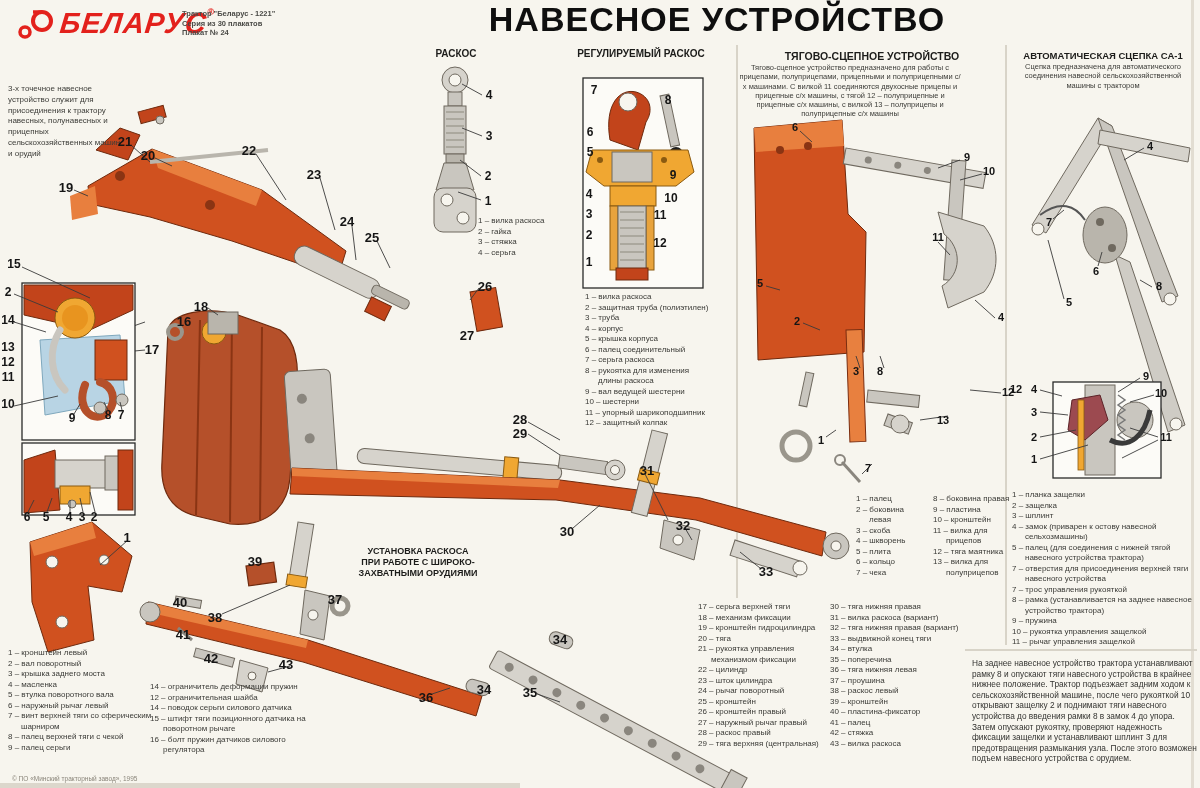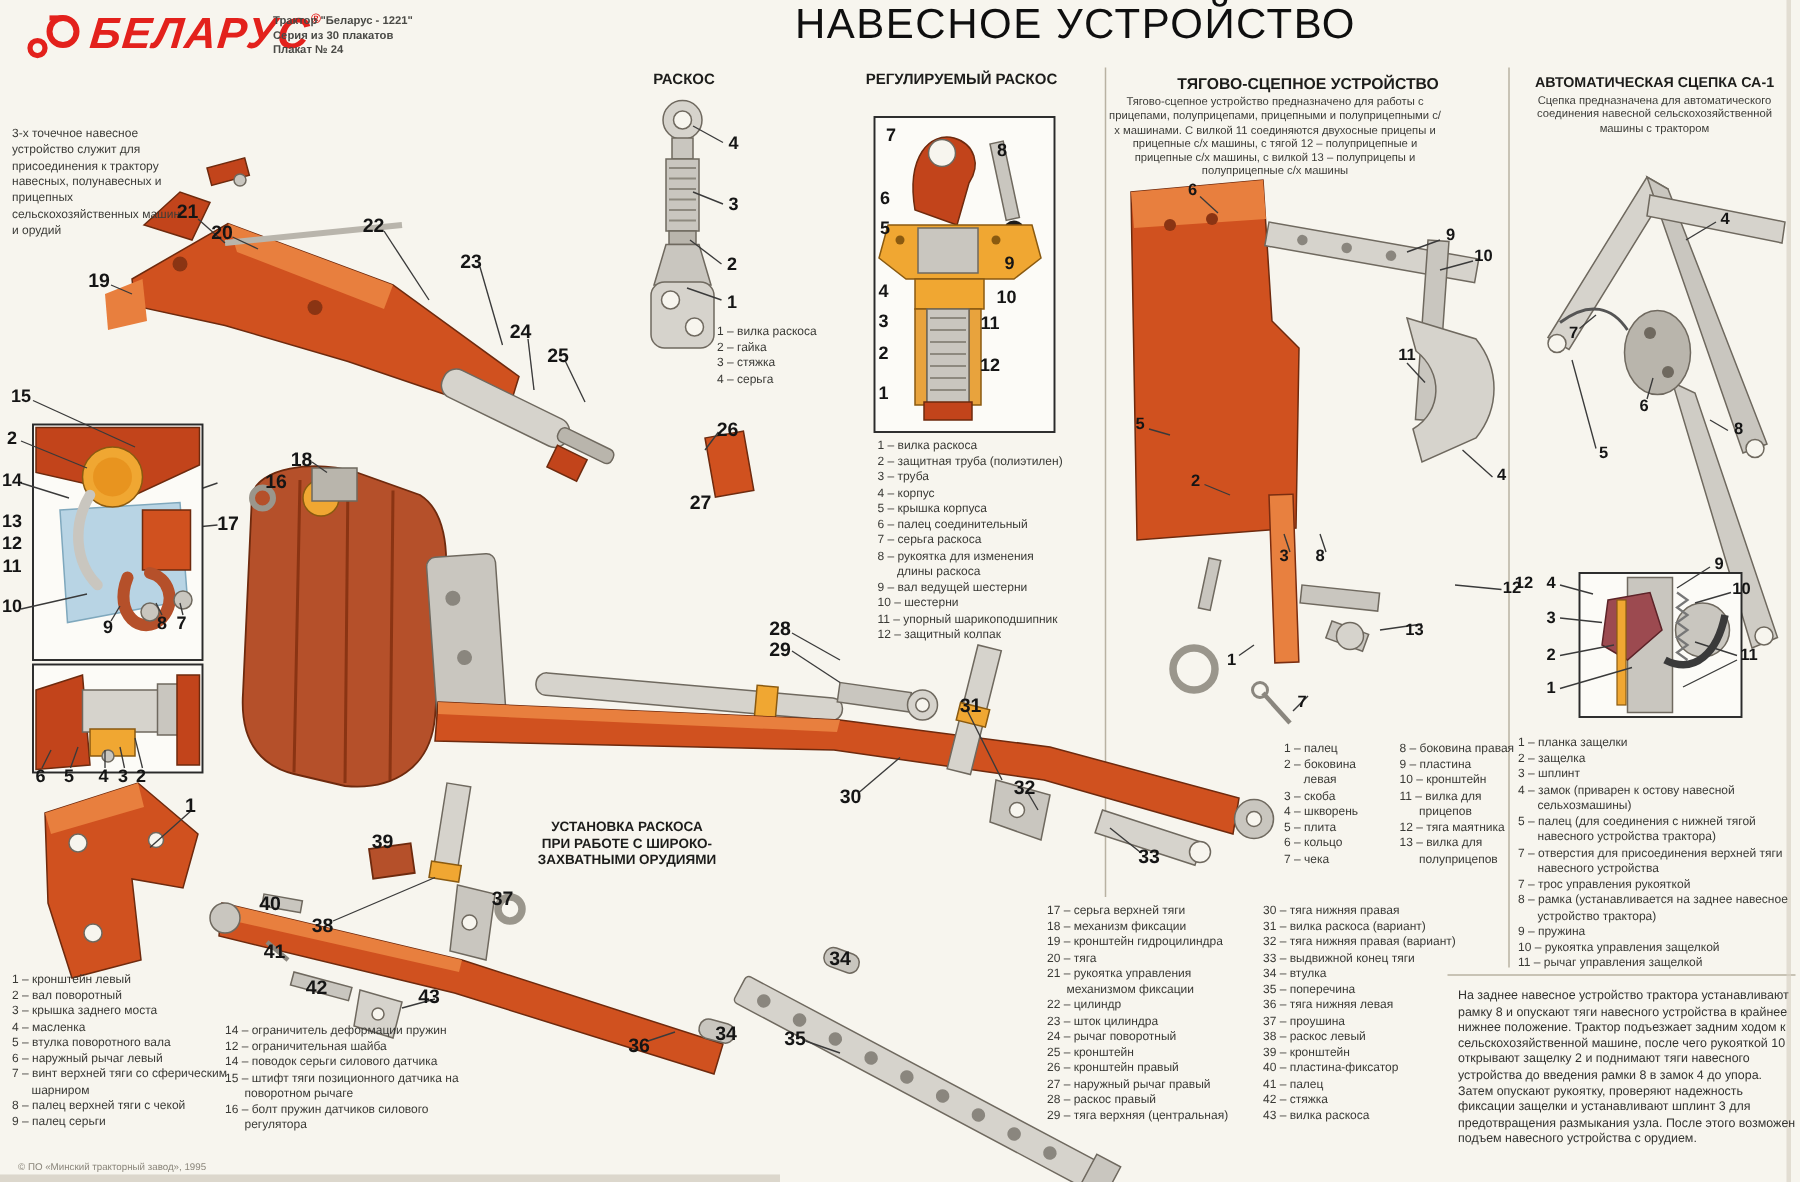--- a/index.html
+++ b/index.html
@@ -10,7 +10,7 @@
   .logo-text{font-style:italic;font-weight:bold;font-size:29px;color:#e3211c;letter-spacing:1px;transform:skewX(-6deg);}
   .logo-reg{font-size:9px;color:#e3211c;vertical-align:top;font-weight:bold;}
   .meta{font-size:7.5px;line-height:9.5px;color:#4a4a46;font-weight:bold;}
-  .page-title{font-weight:normal;font-size:28px;color:#0f0f0f;letter-spacing:1px;text-align:center;white-space:nowrap;}
+  .page-title{font-weight:bold;font-size:34px;color:#0f0f0f;letter-spacing:1px;text-align:center;white-space:nowrap;}
   
   .intro{font-size:8px;line-height:10.8px;color:#3c3c38;}
   .sec-title{font-weight:bold;color:#1c1c1a;text-align:center;}

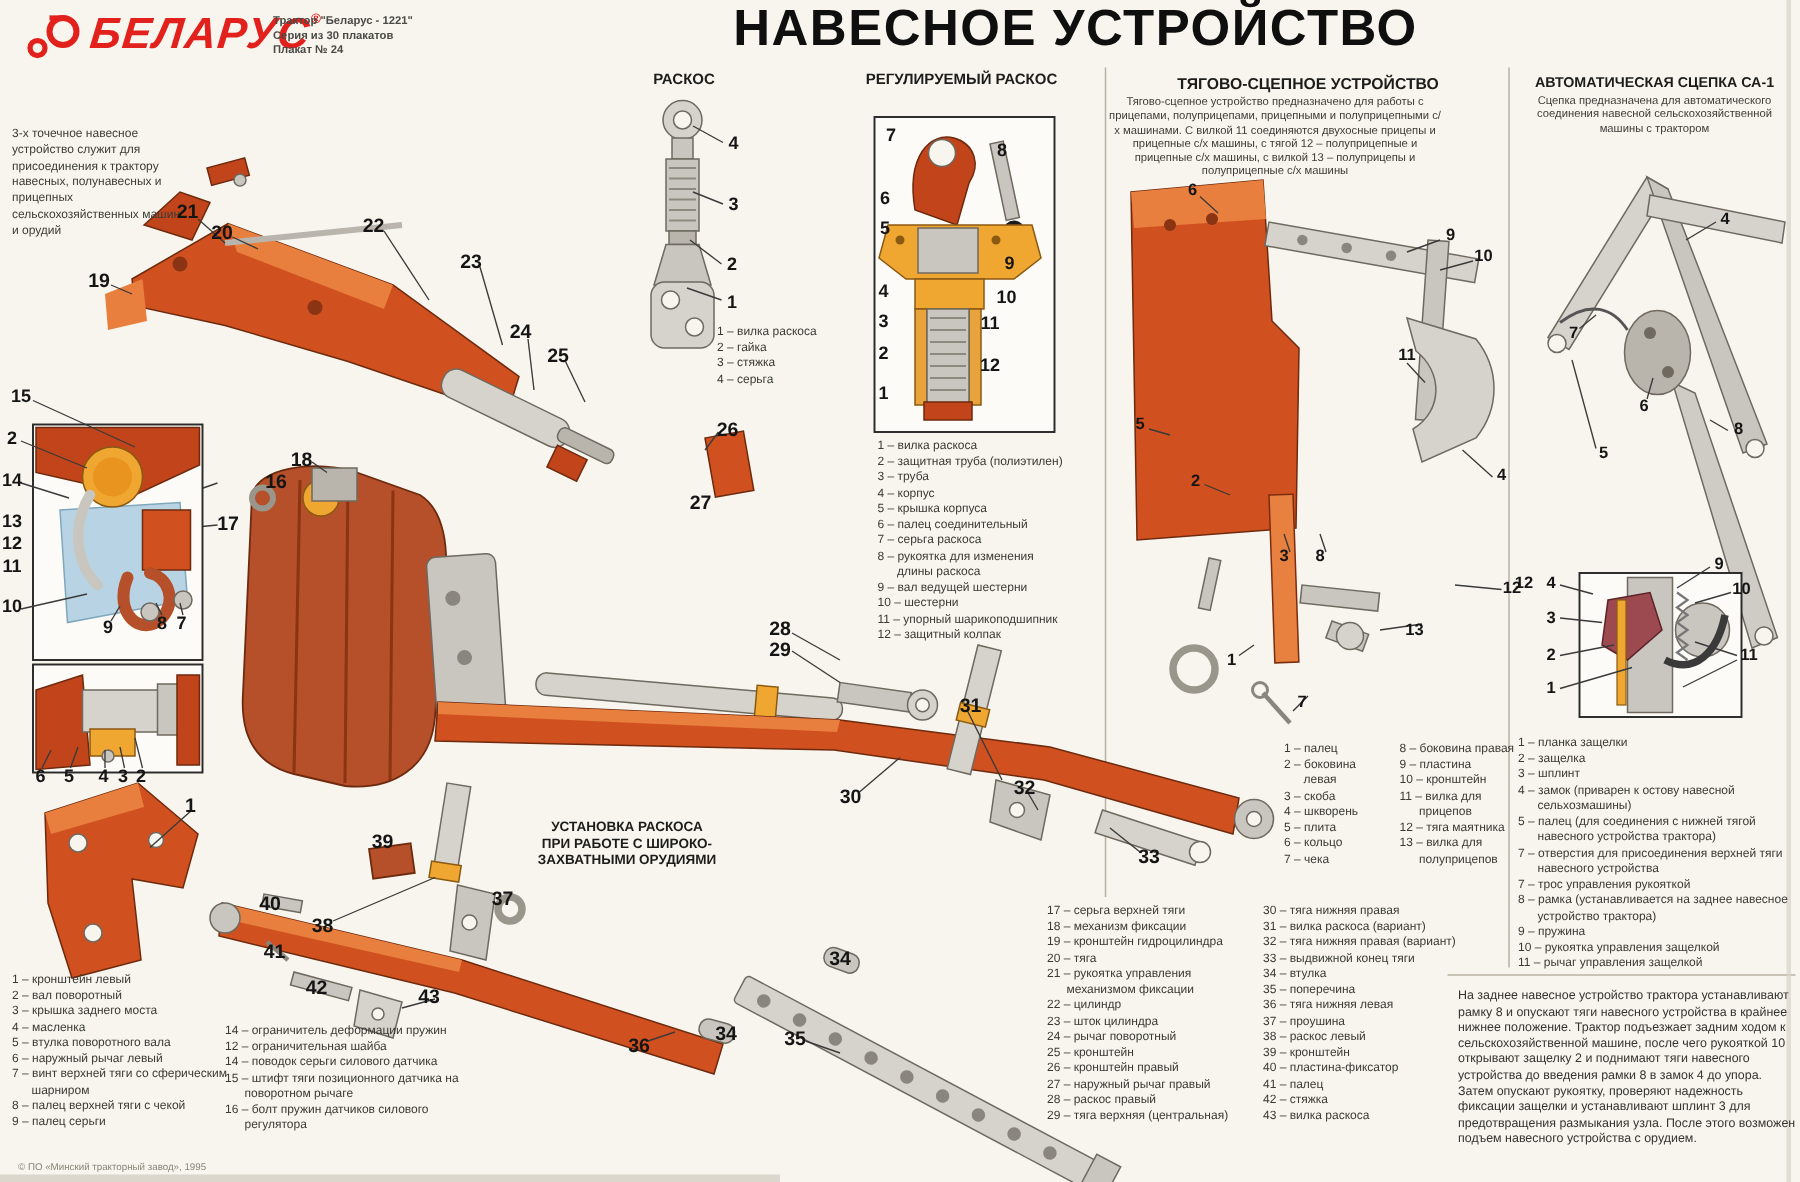--- a/index.html
+++ b/index.html
@@ -439,7 +439,7 @@
       <div class="pl">28 – раскос правый</div>
       <div class="pl">29 – тяга верхняя (центральная)</div>
     </div>
-  <div class="abs z4 pl-wrap" style="left:830px;top:602px;width:140px;margin-left:12px;">
+  <div class="abs z4 pl-wrap" style="left:830px;top:602px;width:140px;">
       <div class="pl">30 – тяга нижняя правая</div>
       <div class="pl">31 – вилка раскоса (вариант)</div>
       <div class="pl">32 – тяга нижняя правая (вариант)</div>

